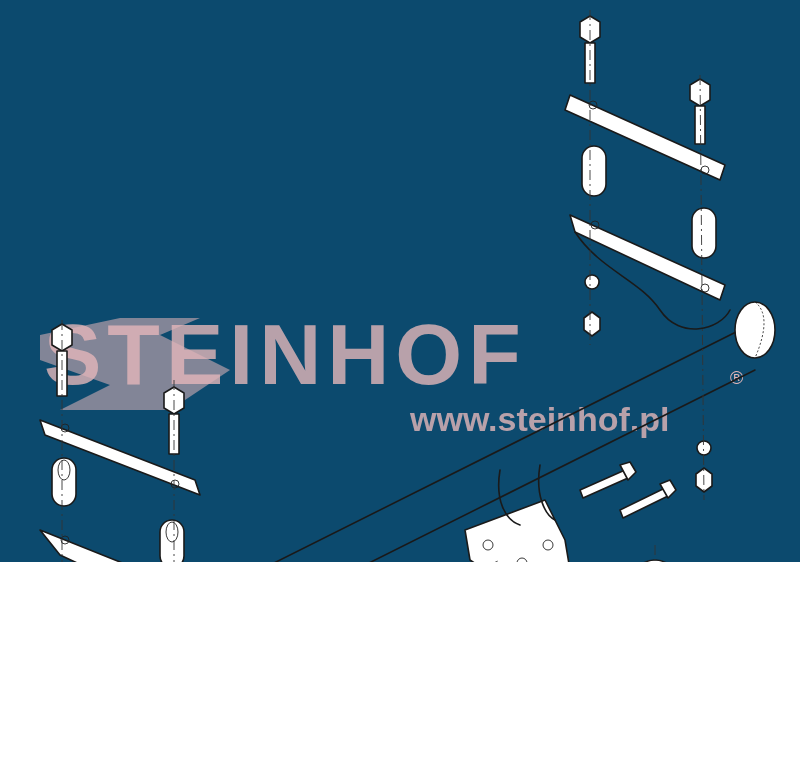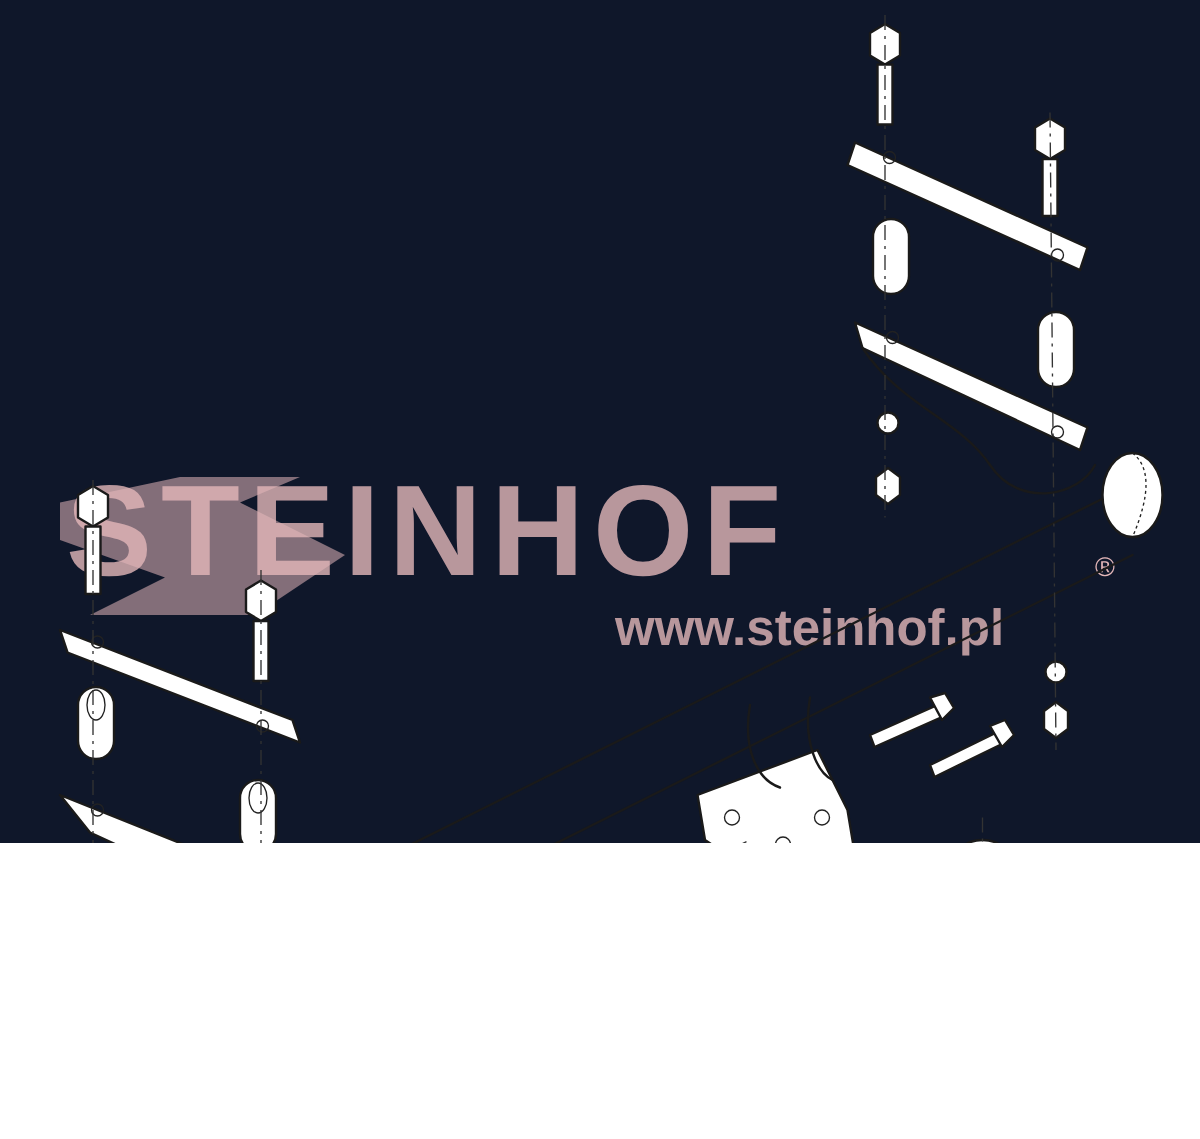--- a/index.html
+++ b/index.html
@@ -3,7 +3,7 @@
 <meta charset="utf-8">
 <style>
   html,body{margin:0;padding:0;background:#ffffff;}
-  #canvas{position:relative;width:800px;height:562px;overflow:hidden;background:#0f172a;}
+  #canvas{position:relative;width:800px;height:562px;overflow:hidden;background:#0c4a6e;}
   svg{position:absolute;left:0;top:0;}
   .ln{fill:none;stroke:#1a1a1a;stroke-width:1.6;stroke-linejoin:round;stroke-linecap:round;}
   .lnw{fill:#fff;stroke:#1a1a1a;stroke-width:1.6;stroke-linejoin:round;}

